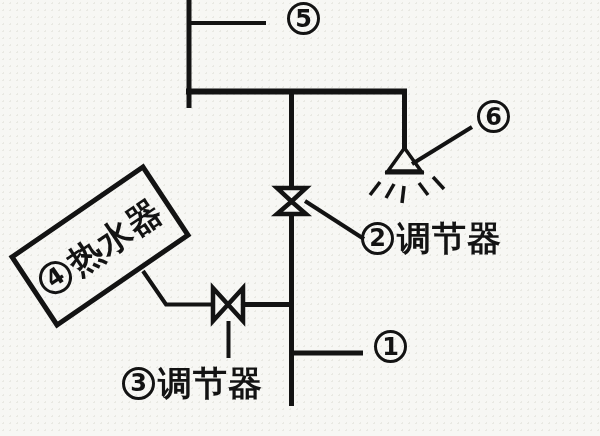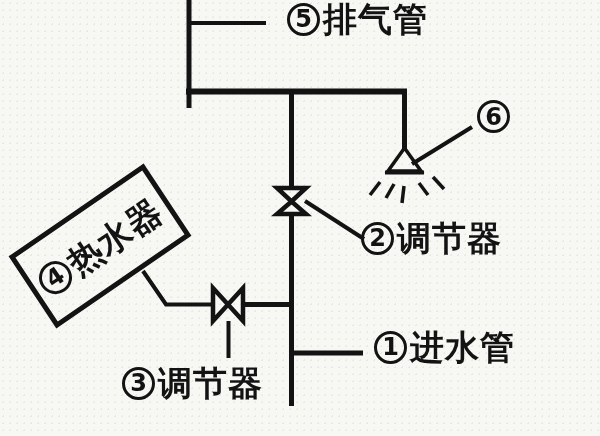--- a/index.html
+++ b/index.html
@@ -75,7 +75,6 @@
 
   <div class="label" style="left:287px;top:2px;">
     <span class="num">5</span>
-    <span class="txt">排气管</span>
   </div>
 
   <div class="label" style="left:477px;top:100px;">

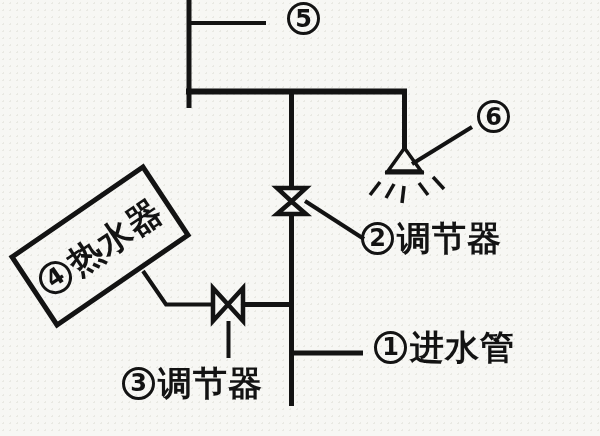--- a/index.html
+++ b/index.html
@@ -98,7 +98,6 @@
 
   <div class="label" style="left:374px;top:330px;">
     <span class="num">1</span>
-    <span class="txt">进水管</span>
   </div>
 
 </div>

